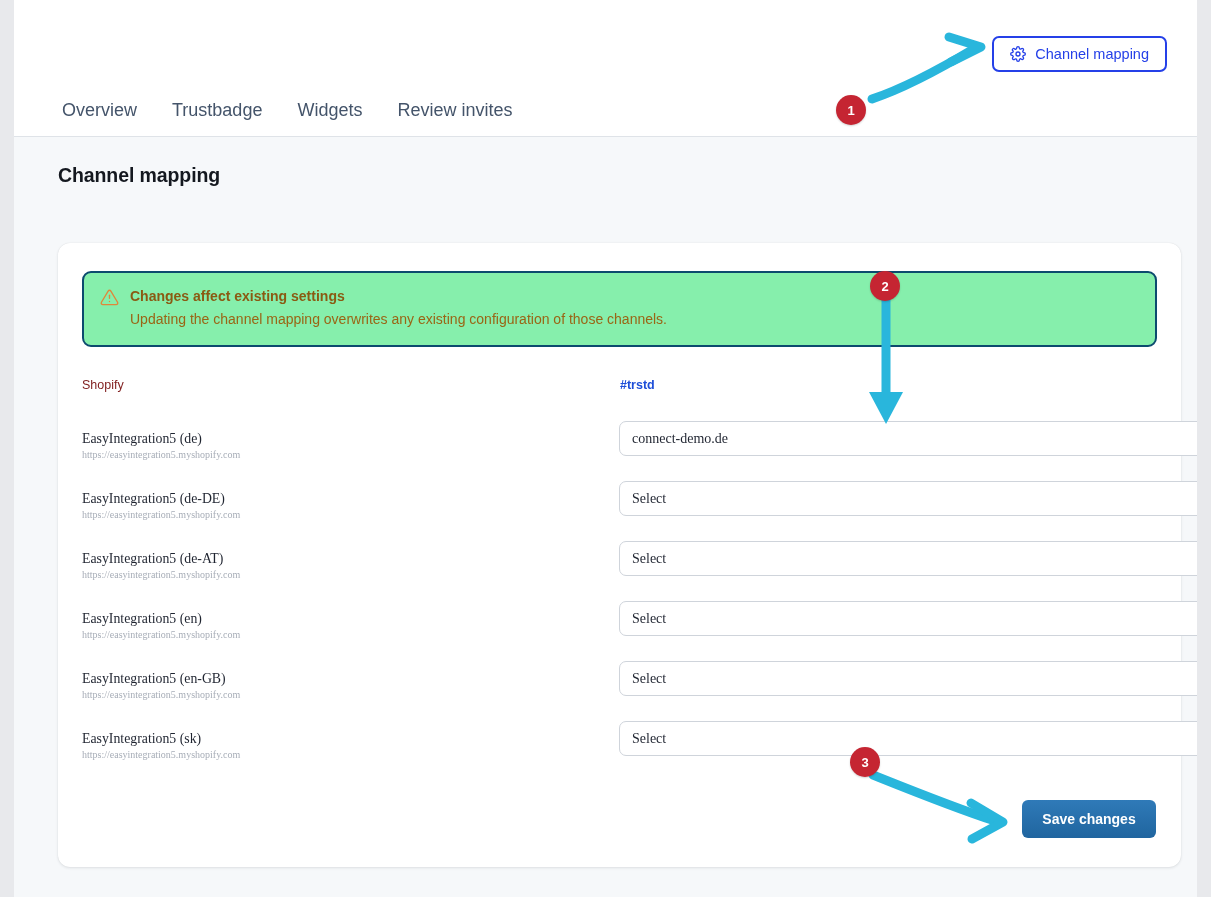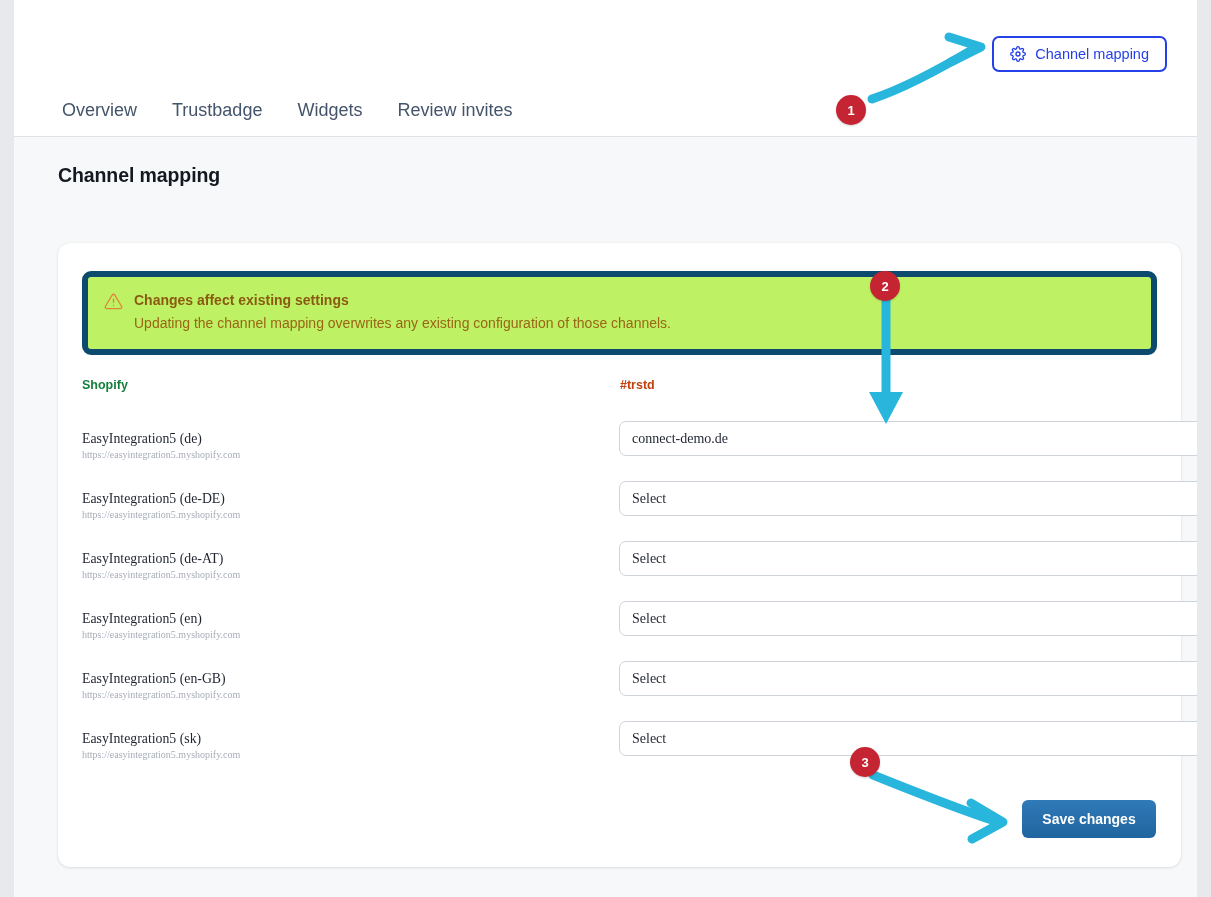--- a/index.html
+++ b/index.html
@@ -104,8 +104,8 @@
     top: 28px;
     width: 1075px;
     box-sizing: border-box;
-    background: #bef264;
-    border: 6px solid #0c4a6e;
+    background: #86efac;
+    border: 2px solid #0c4a6e;
     border-radius: 9px;
     padding: 14px 16px 16px 16px;
     display: flex;

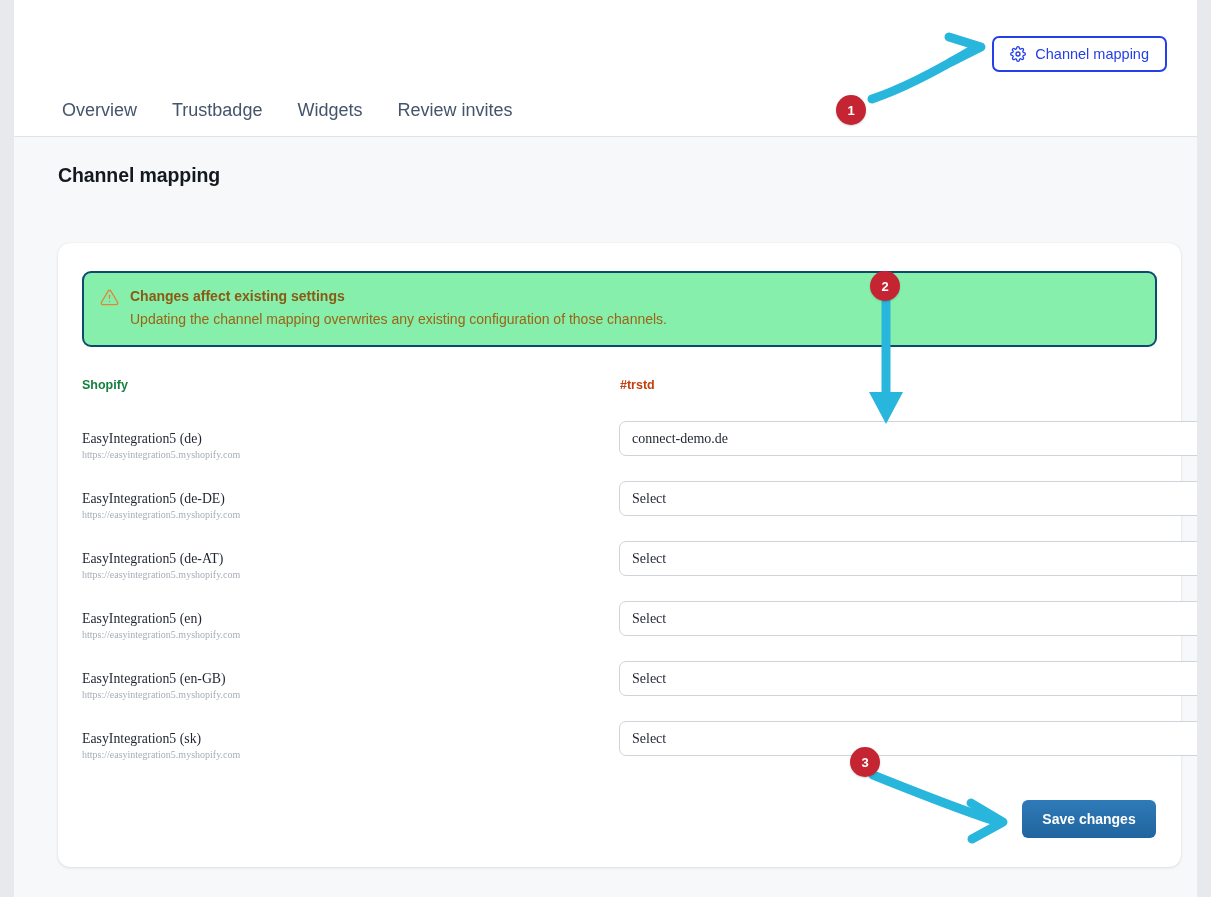--- a/index.html
+++ b/index.html
@@ -136,8 +136,8 @@
     position: absolute;
     left: 24px;
     font-size: 12.5px;
-    font-weight: bold;
-    color: #15803d;
+    font-weight: normal;
+    color: #7f1d1d;
   }
   .col-right-head {
     position: absolute;

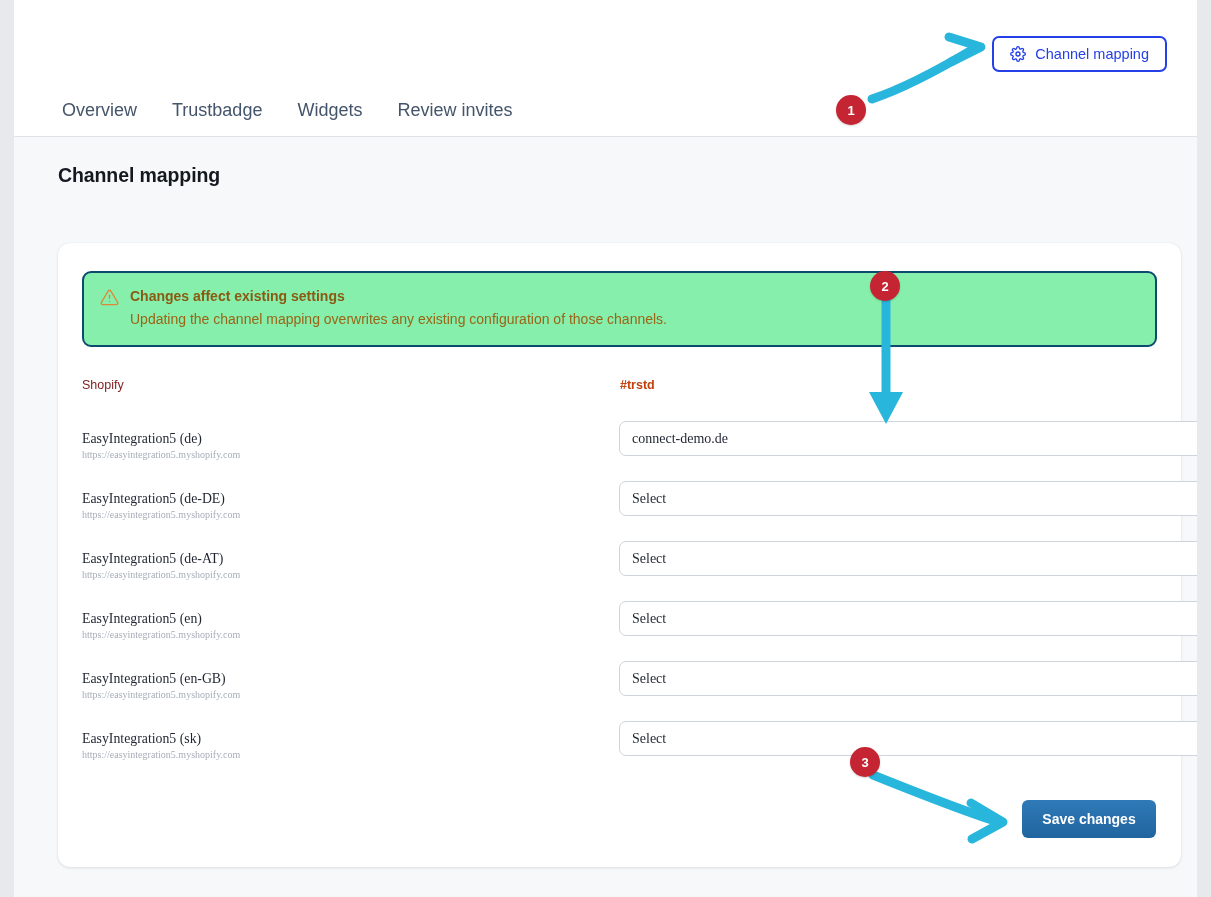--- a/index.html
+++ b/index.html
@@ -144,7 +144,7 @@
     left: 562px;
     font-size: 12.5px;
     font-weight: bold;
-    color: #c2410c;
+    color: #1d4ed8;
   }
 
   .rows {

